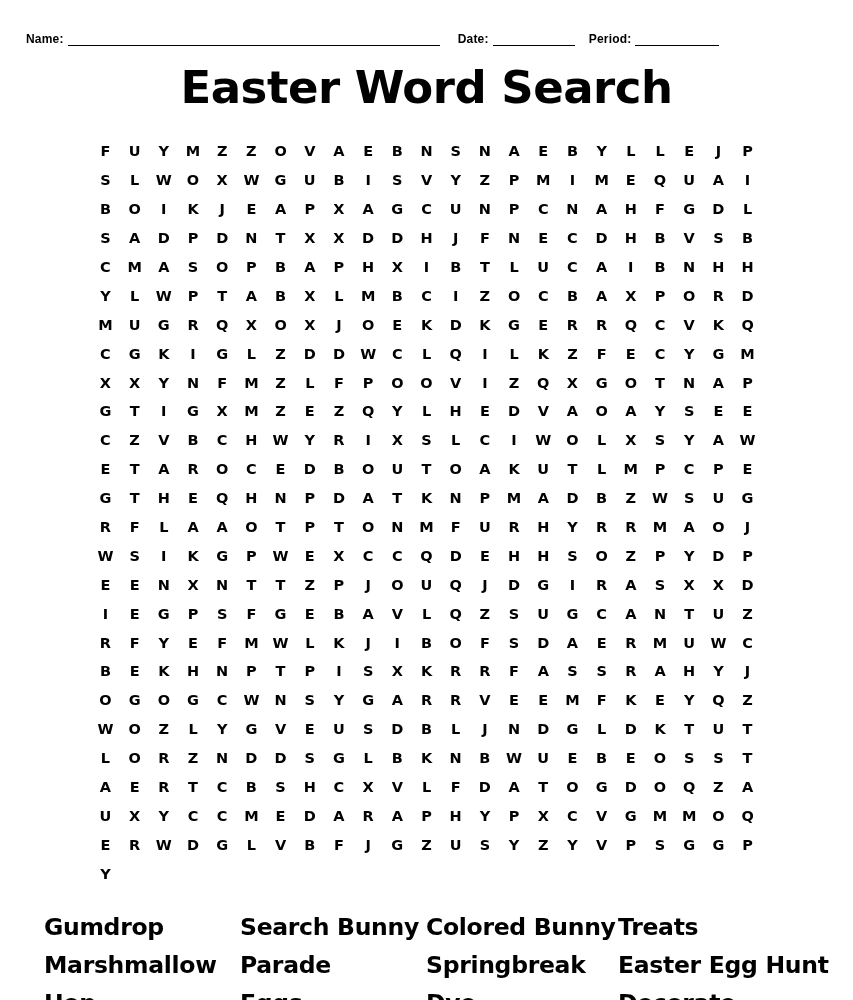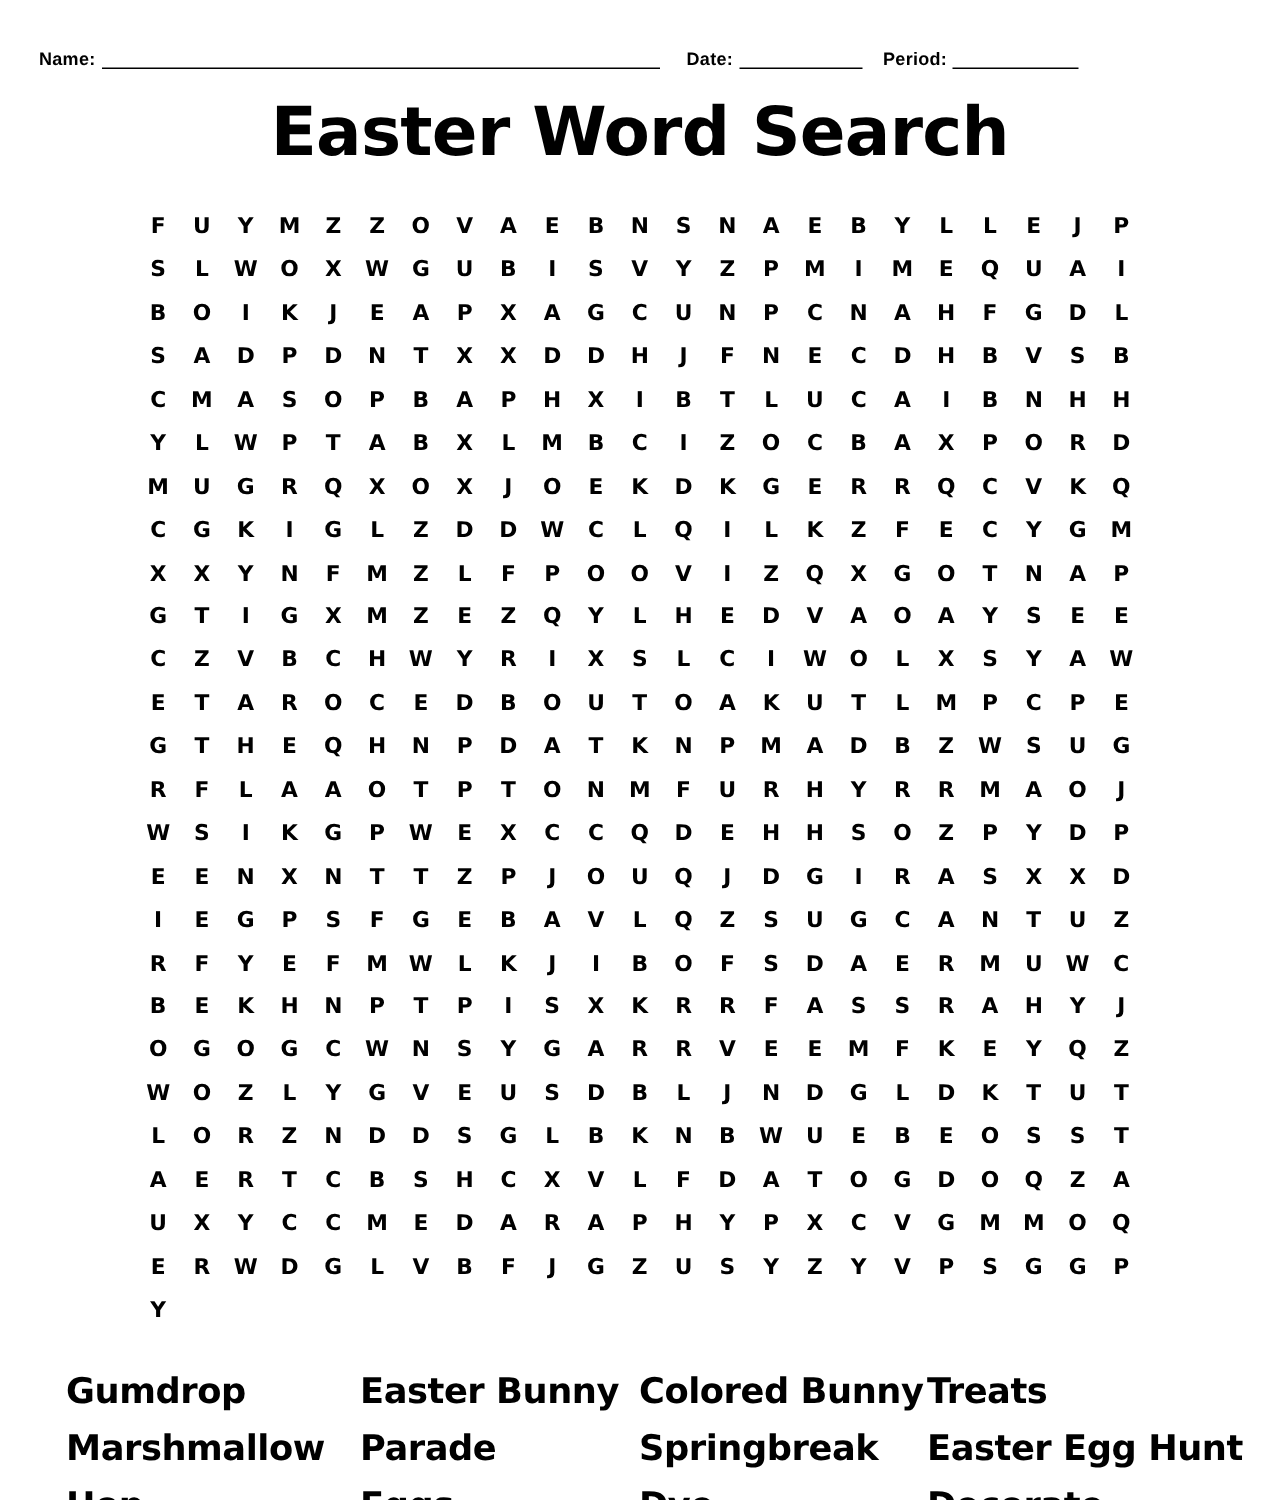--- a/index.html
+++ b/index.html
@@ -709,7 +709,7 @@
 
   <div class="words" id="words">
       <div class="word">Gumdrop</div>
-      <div class="word">Easter Bunny</div>
+      <div class="word">Search Bunny</div>
       <div class="word">Colored Bunny</div>
       <div class="word">Treats</div>
       <div class="word">Marshmallow</div>

